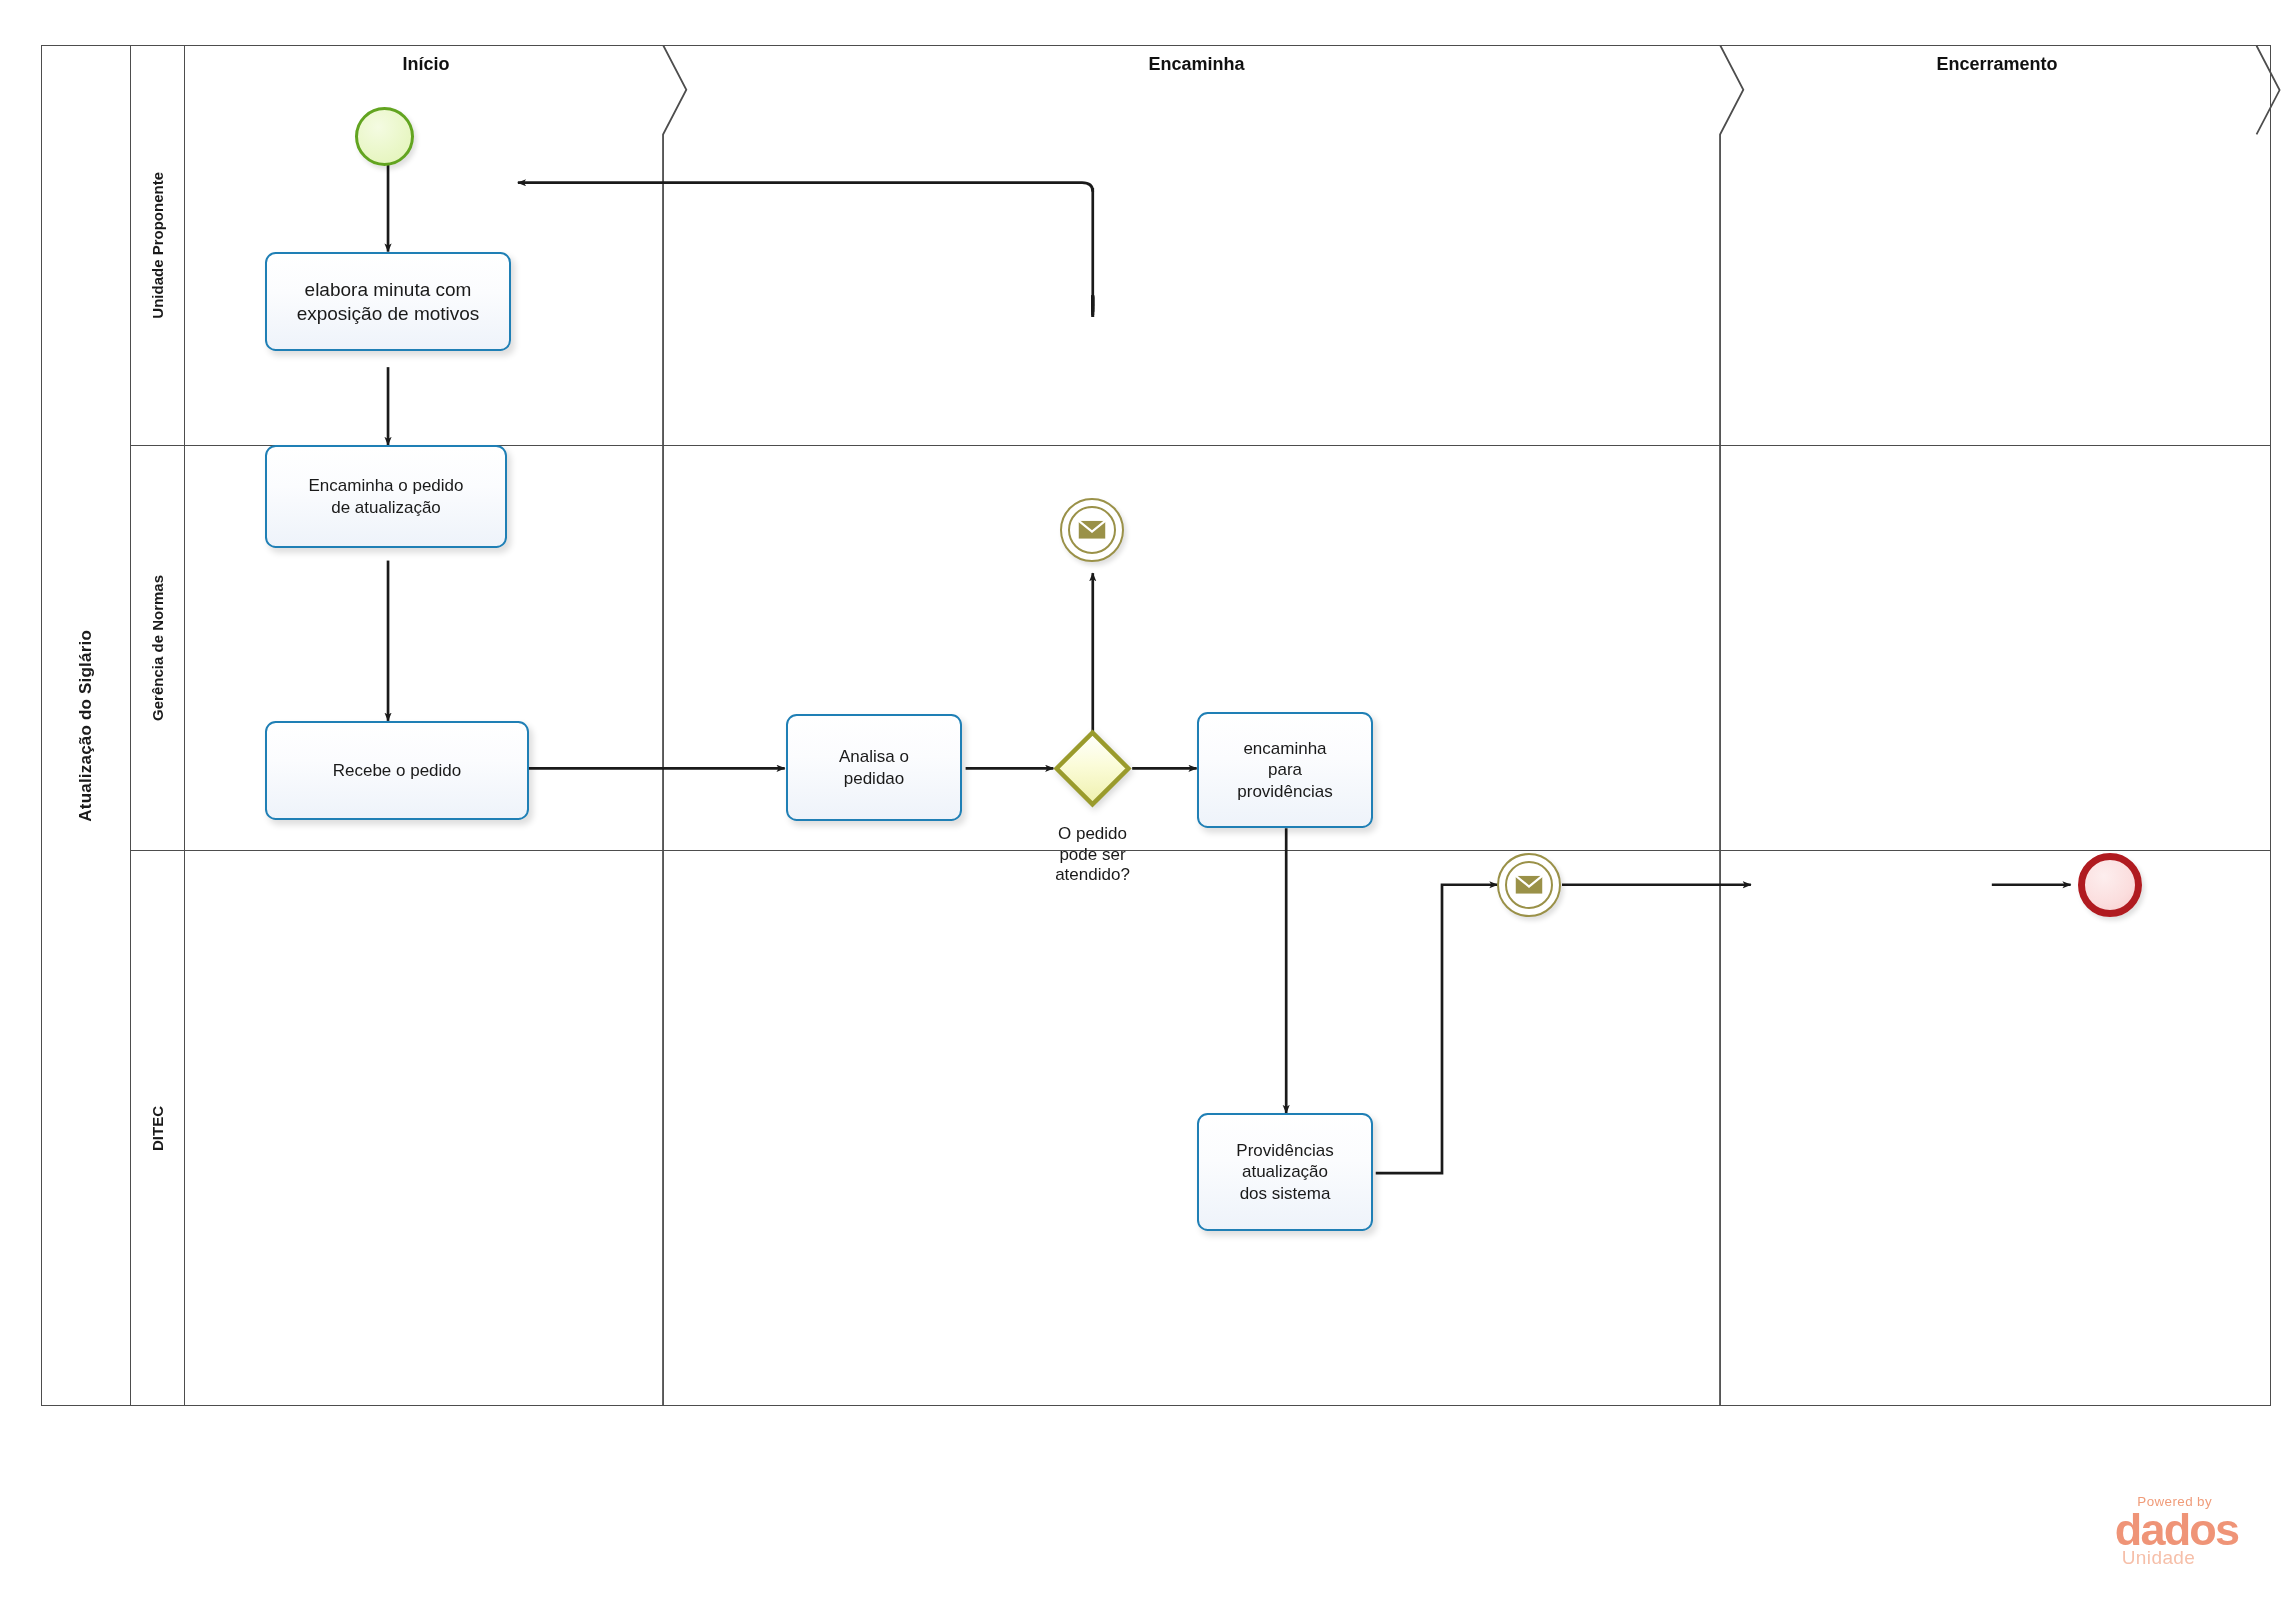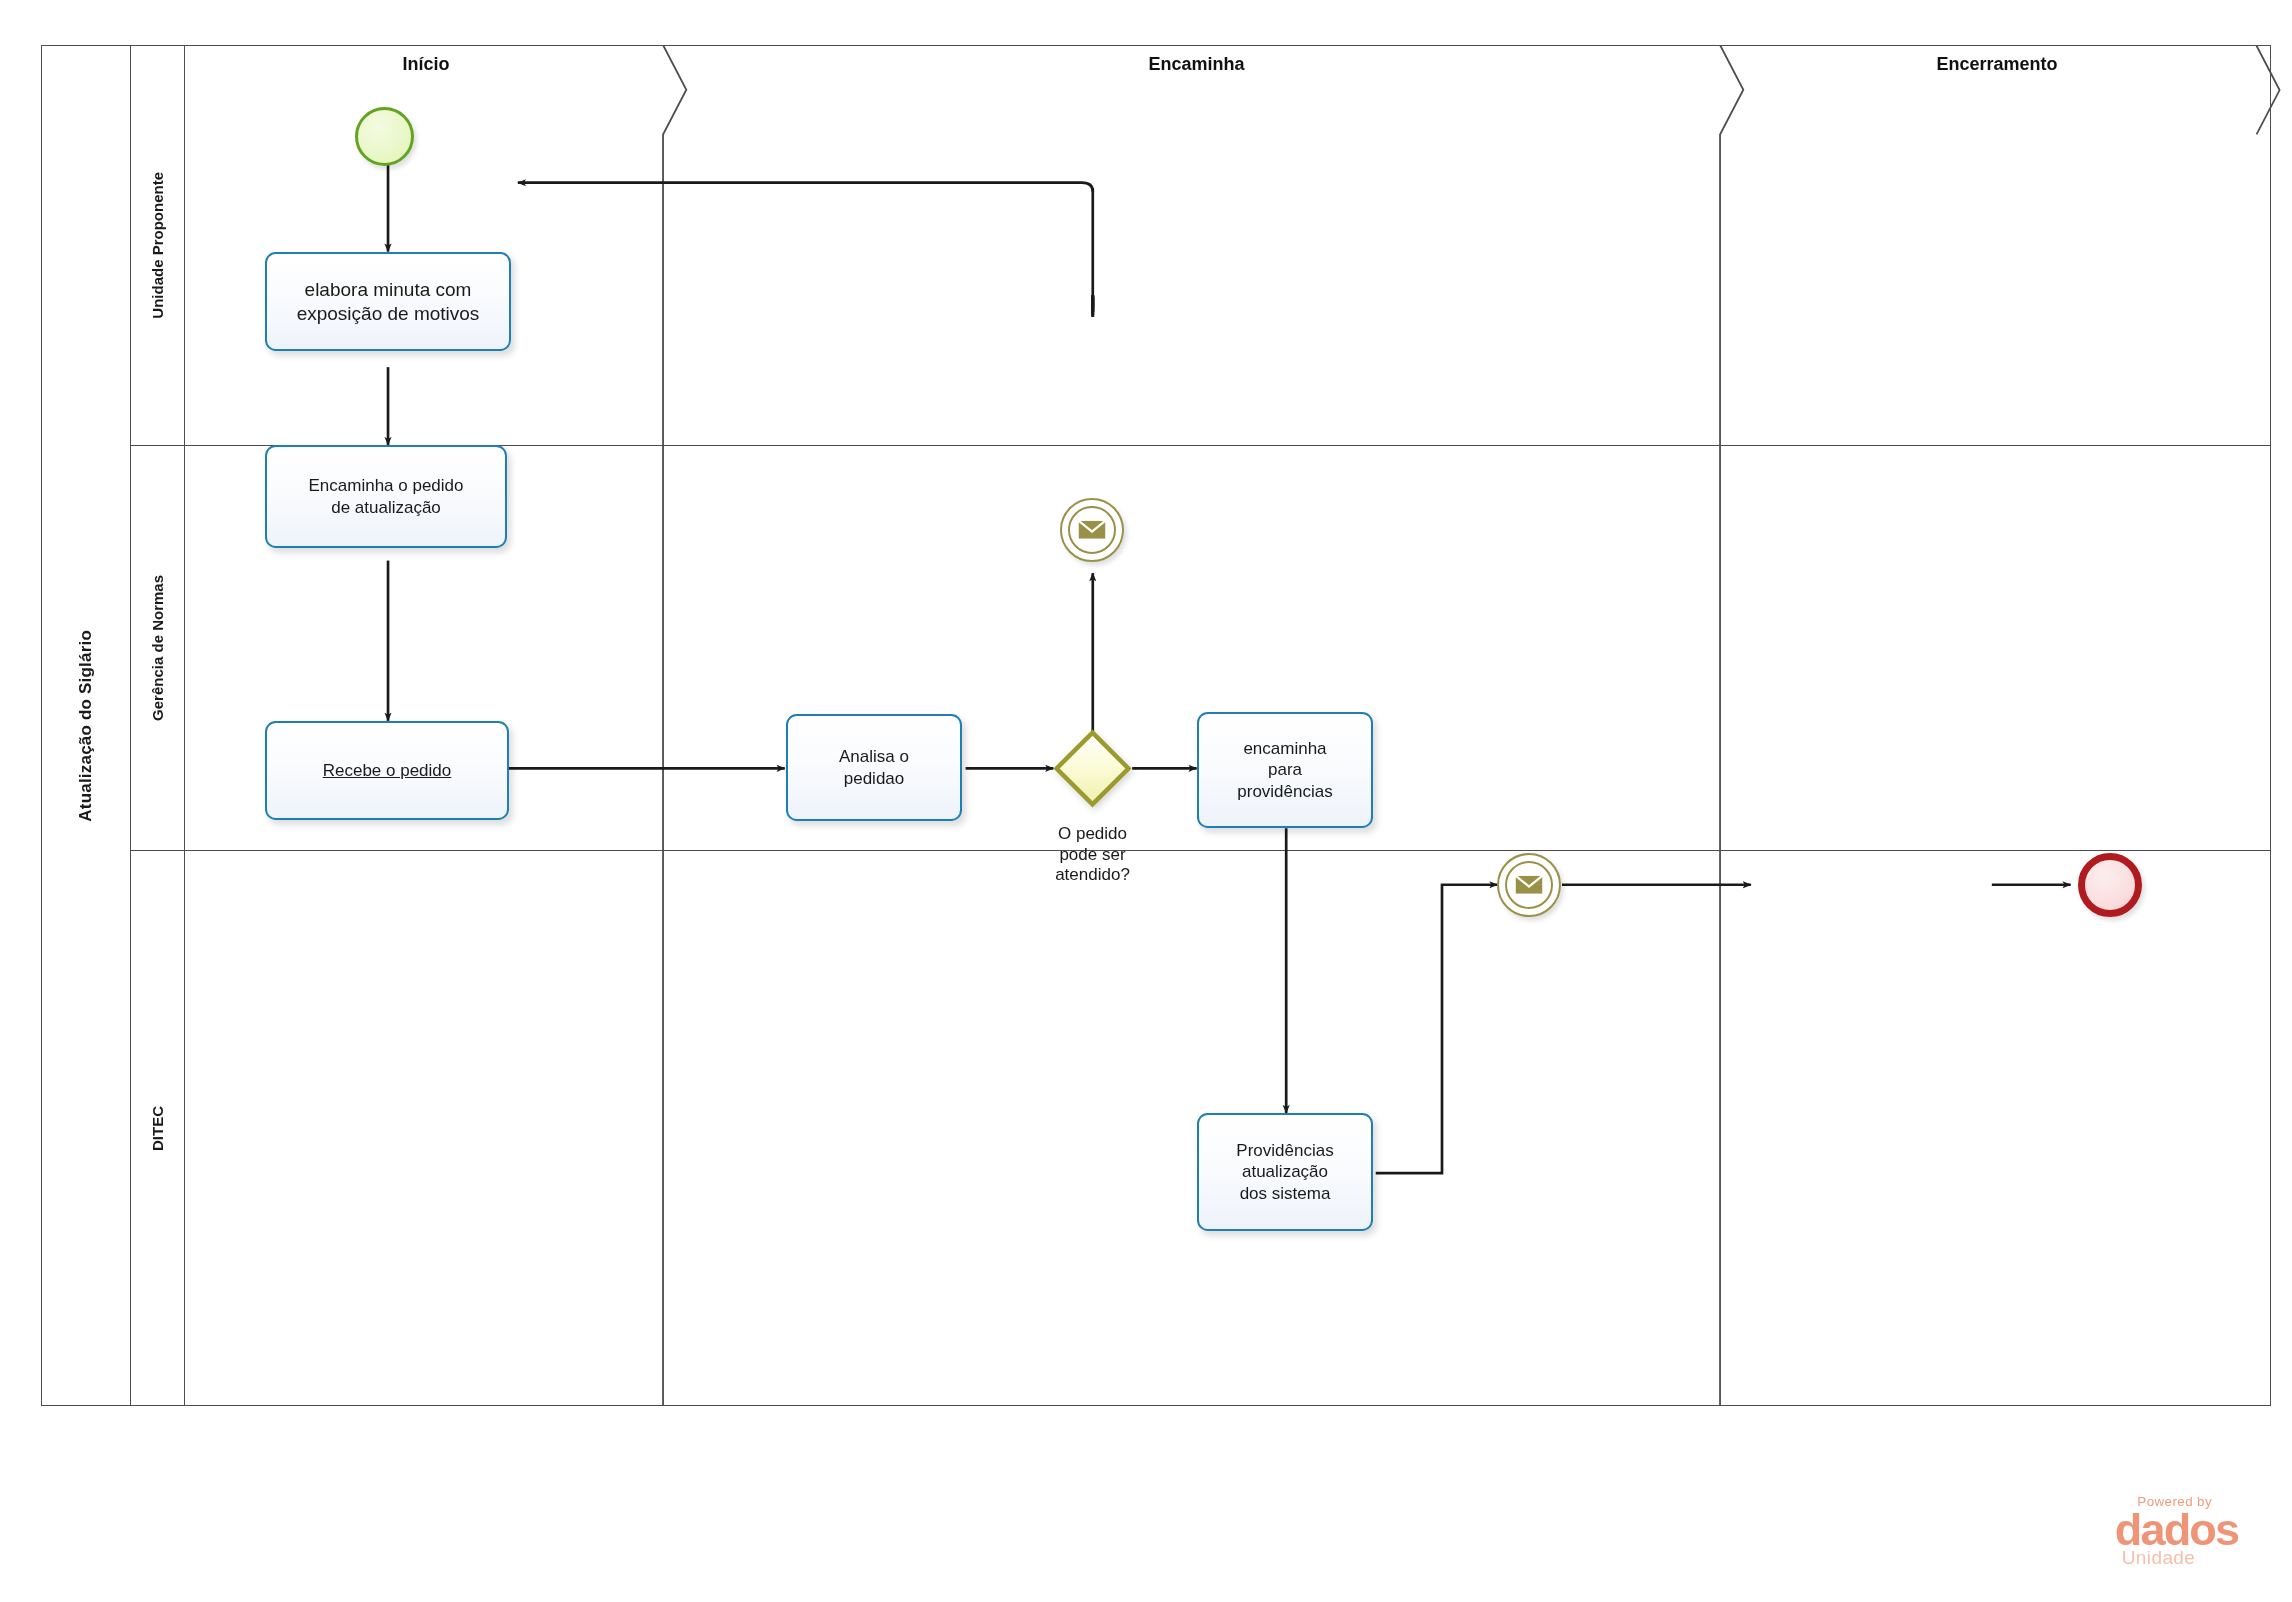--- a/index.html
+++ b/index.html
@@ -347,7 +347,7 @@
   <div class="task" style="left:265px; top:445px; width:242px; height:103px;">Encaminha o pedido
 de atualização</div>
 
-  <div class="task" style="left:265px; top:721px; width:244px; height:99px;text-decoration:underline;">Recebe o pedido</div>
+  <div class="task" style="left:265px; top:721px; width:264px; height:99px;">Recebe o pedido</div>
 
   <div class="task" style="left:786px; top:714px; width:176px; height:107px;">Analisa  o
 pedidao</div>

